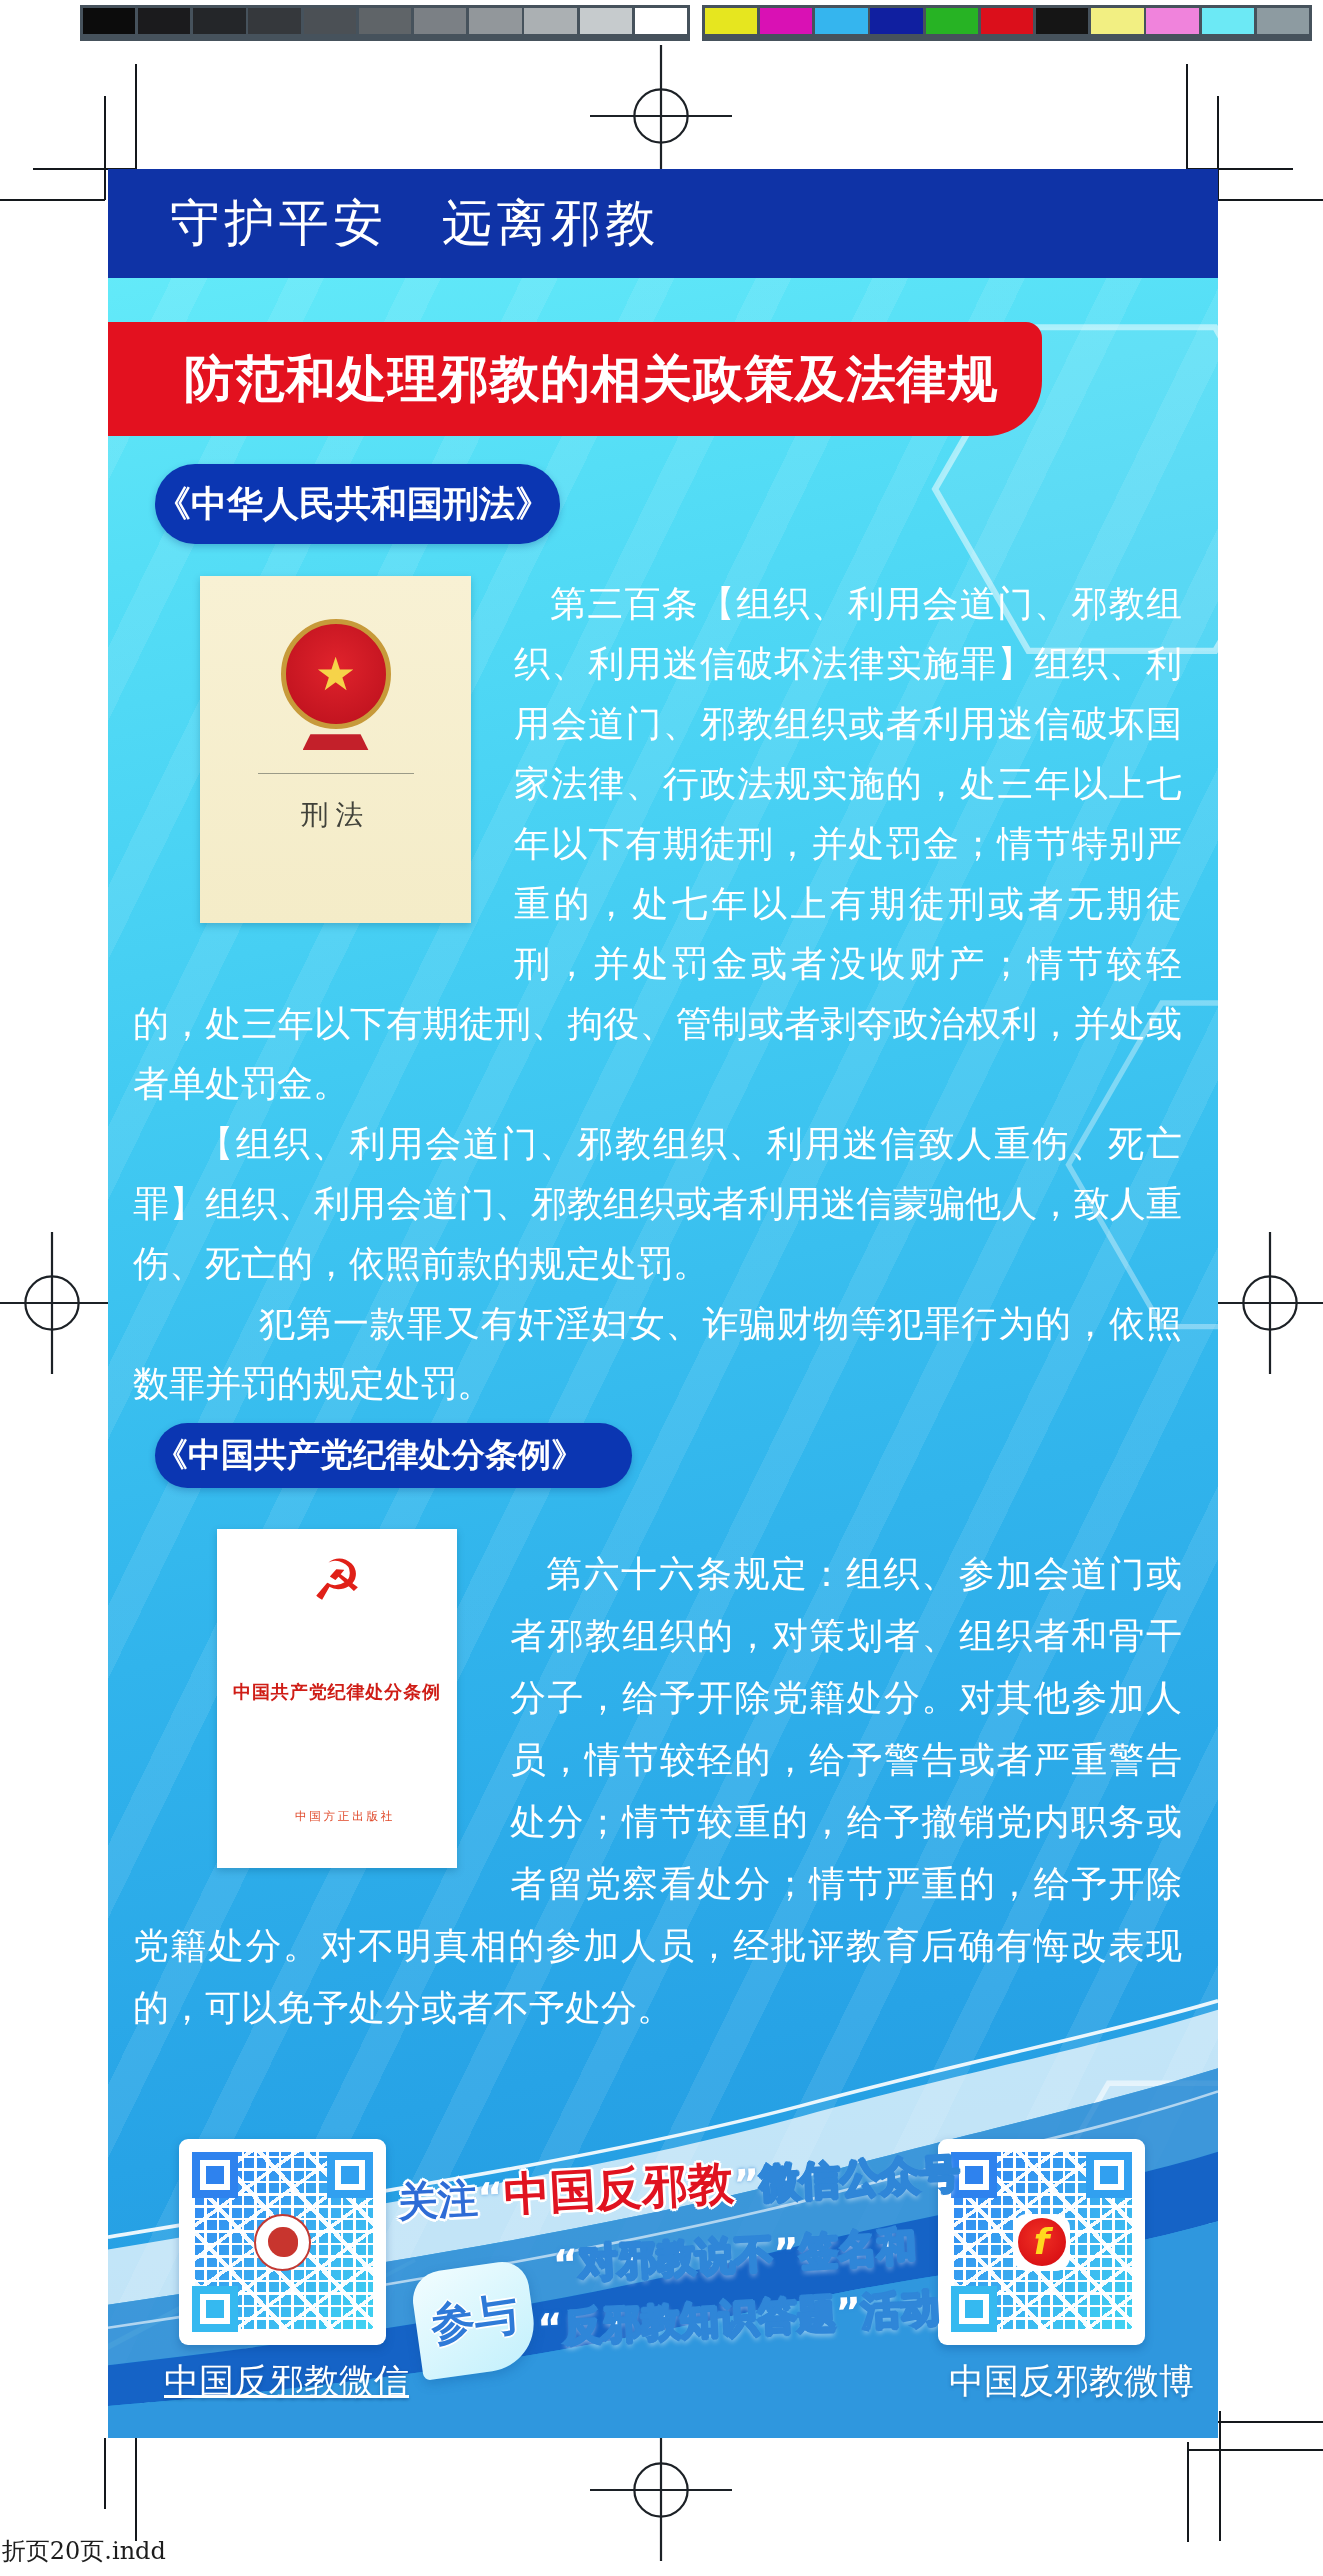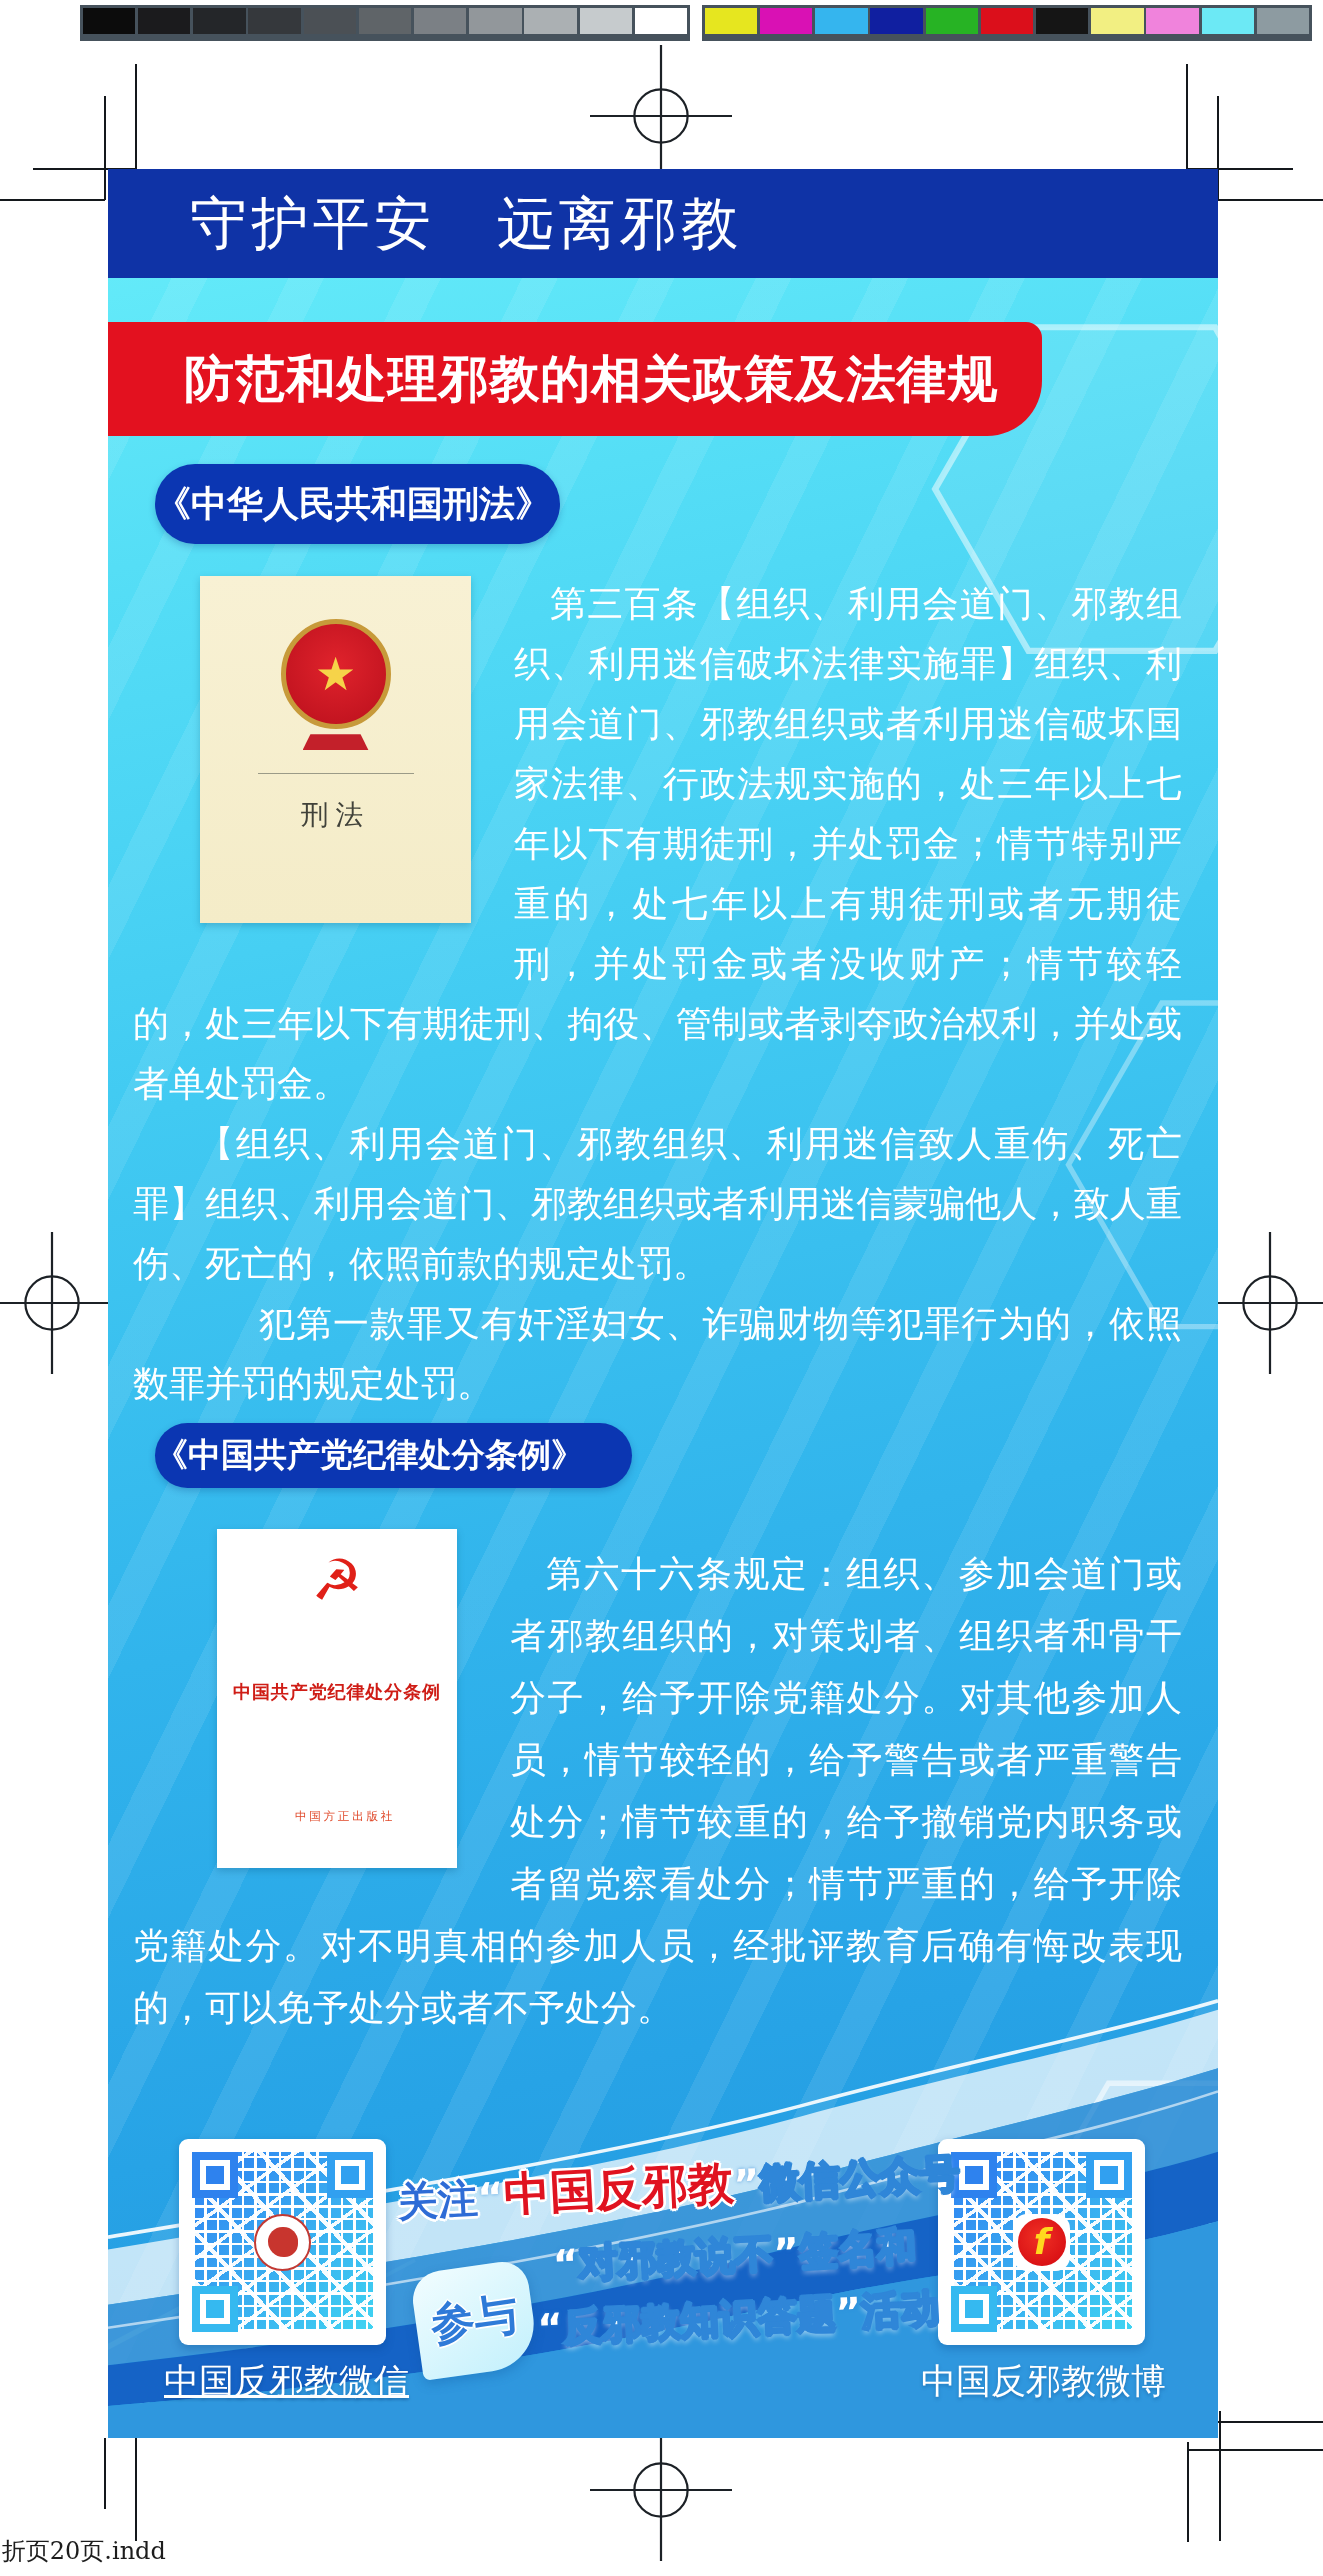--- a/index.html
+++ b/index.html
@@ -30,7 +30,7 @@
   .waves{left:0;top:1814px;width:1110px;height:455px;z-index:1;}
 
   .p-header{position:absolute;z-index:2;left:0;top:0;width:100%;height:109px;background:#0f33a6;}
-  .p-header .t{color:#fff;font-size:57px;line-height:109px;padding-left:82px;letter-spacing:4.4px;font-weight:500;}
+  .p-header .t{color:#fff;font-size:50px;line-height:109px;padding-left:62px;letter-spacing:4.4px;font-weight:500;}
 
   .p-banner{position:absolute;z-index:2;left:0;top:153px;width:934px;height:114px;background:#e3111f;
             border-radius:0 16px 55px 0;}

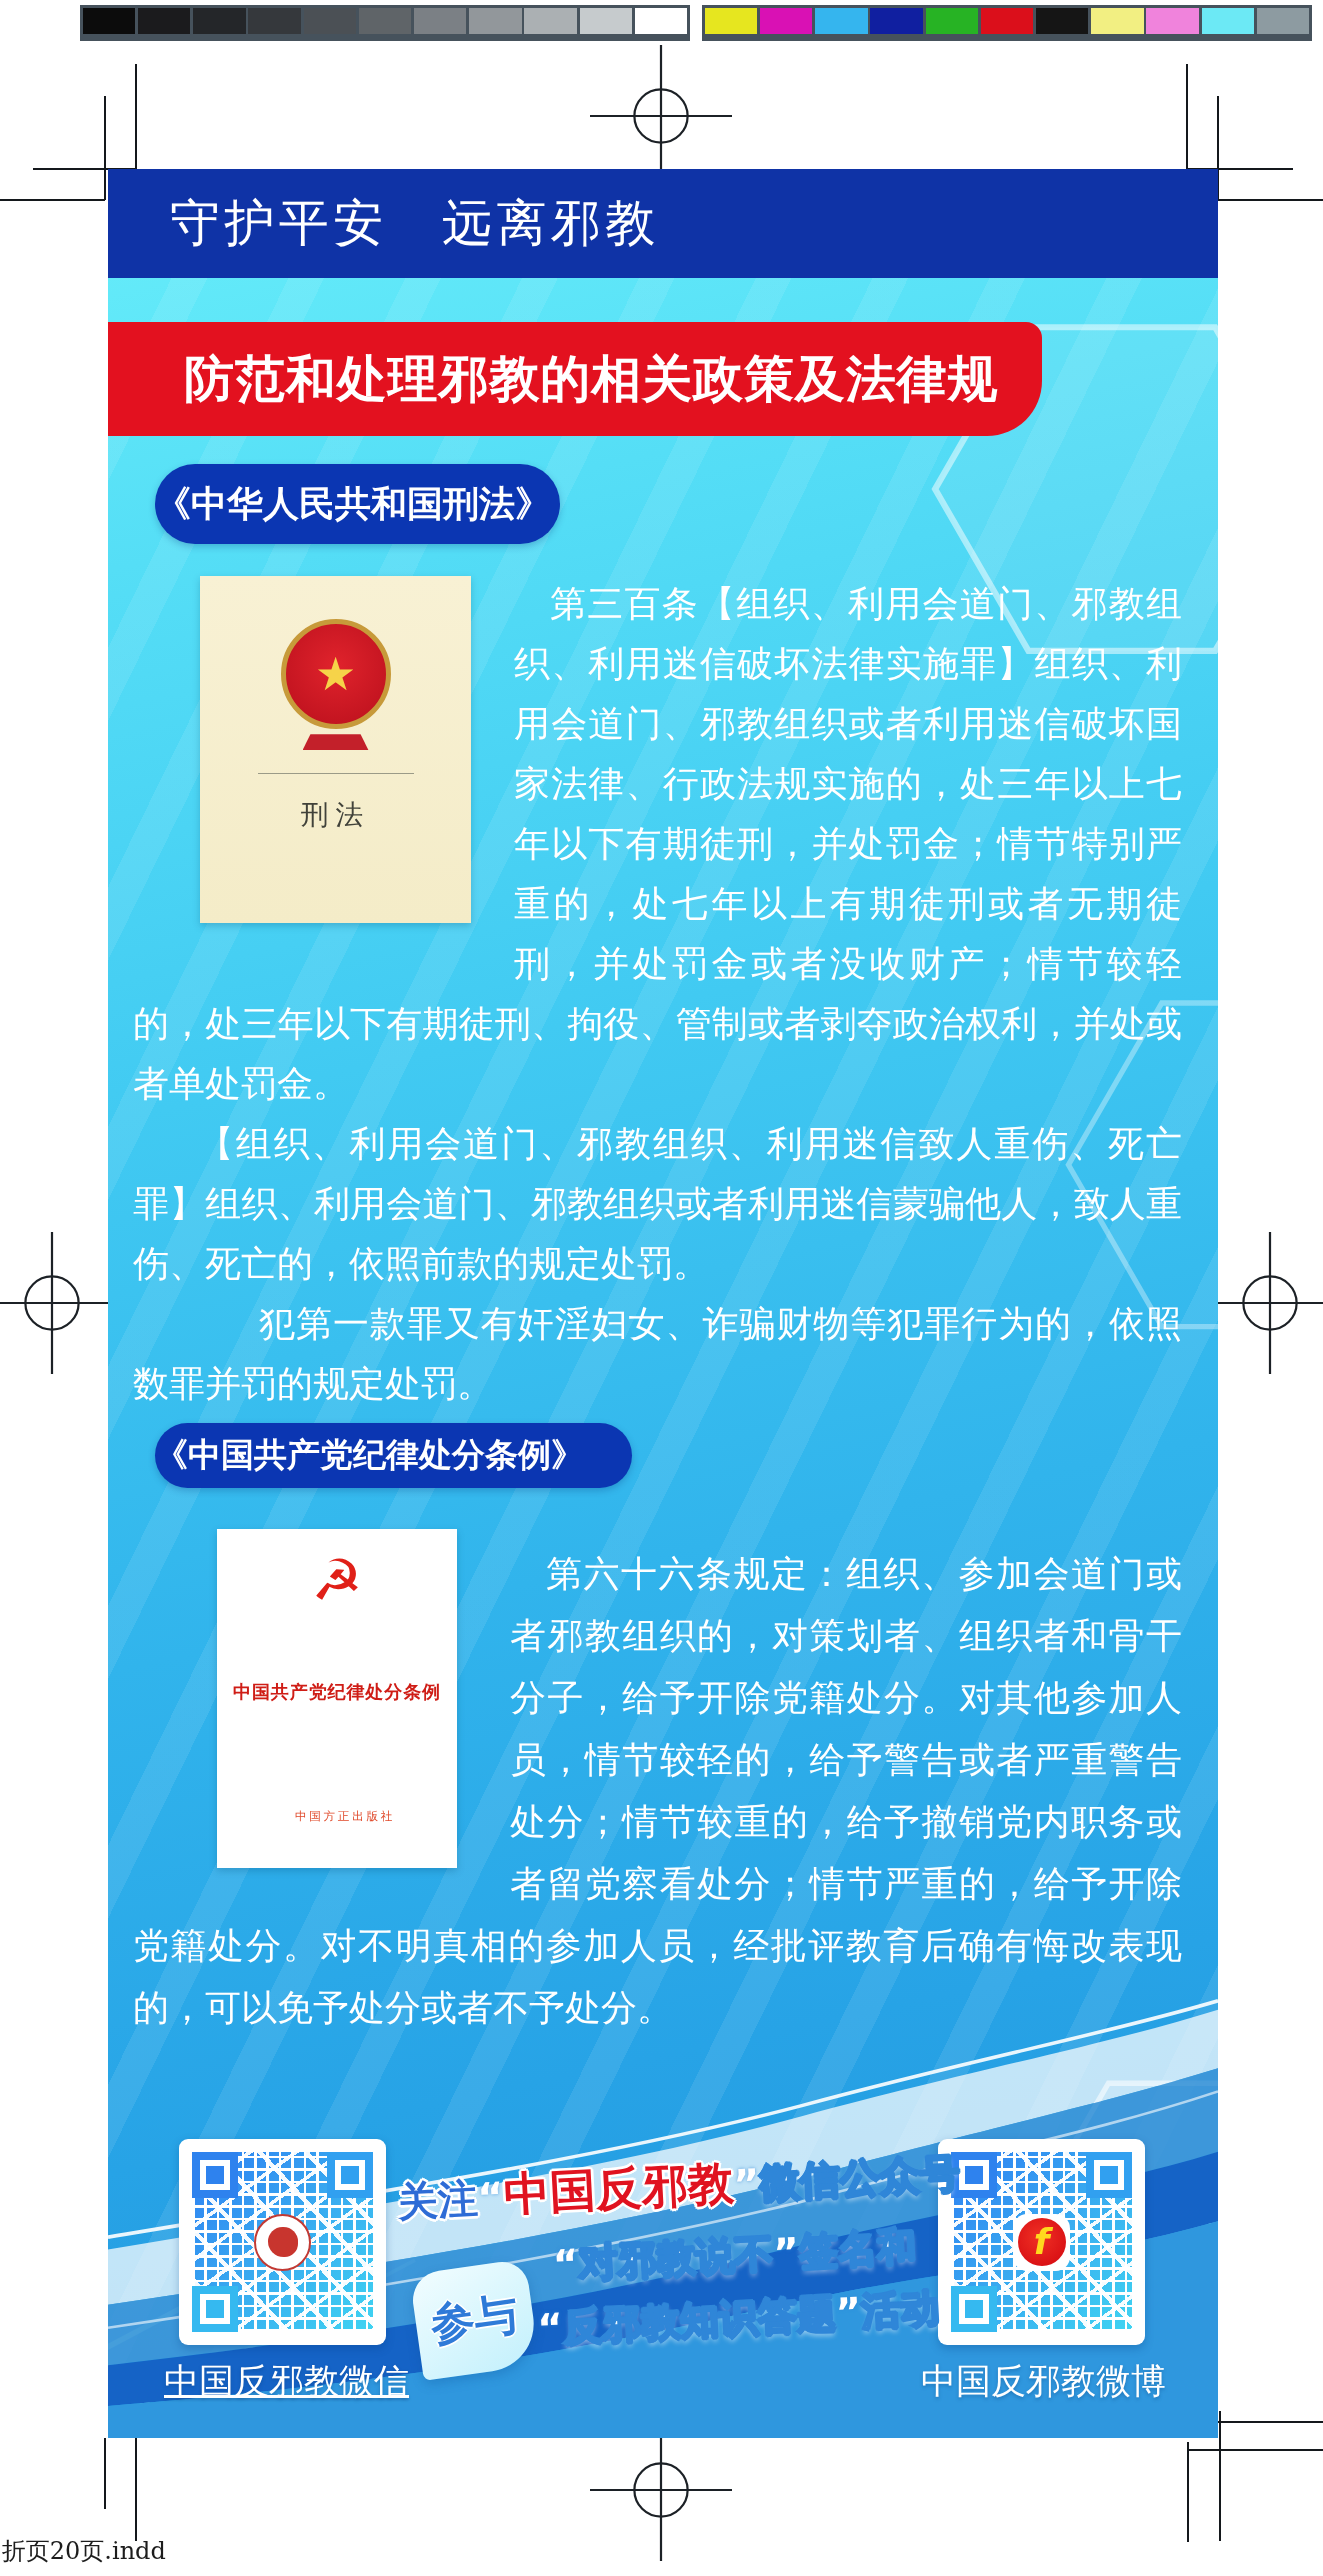--- a/index.html
+++ b/index.html
@@ -95,7 +95,7 @@
              font-size:36px;font-style:italic;font-weight:bold;line-height:1;}
   .qr-label{position:absolute;z-index:2;width:285px;text-align:center;color:#fff;font-size:35px;top:2189px;
             text-shadow:0 1.8px 3.6px rgba(10,60,120,.35);}
-  .lab-left{left:36px;text-decoration:underline;} .lab-right{left:793px;}
+  .lab-left{left:36px;text-decoration:underline;} .lab-right{left:821px;}
 
   .follow{position:absolute;z-index:2;left:293px;top:1987px;width:534px;text-align:center;transform:rotate(-3deg);}
   .fl{white-space:nowrap;font-weight:bold;}

